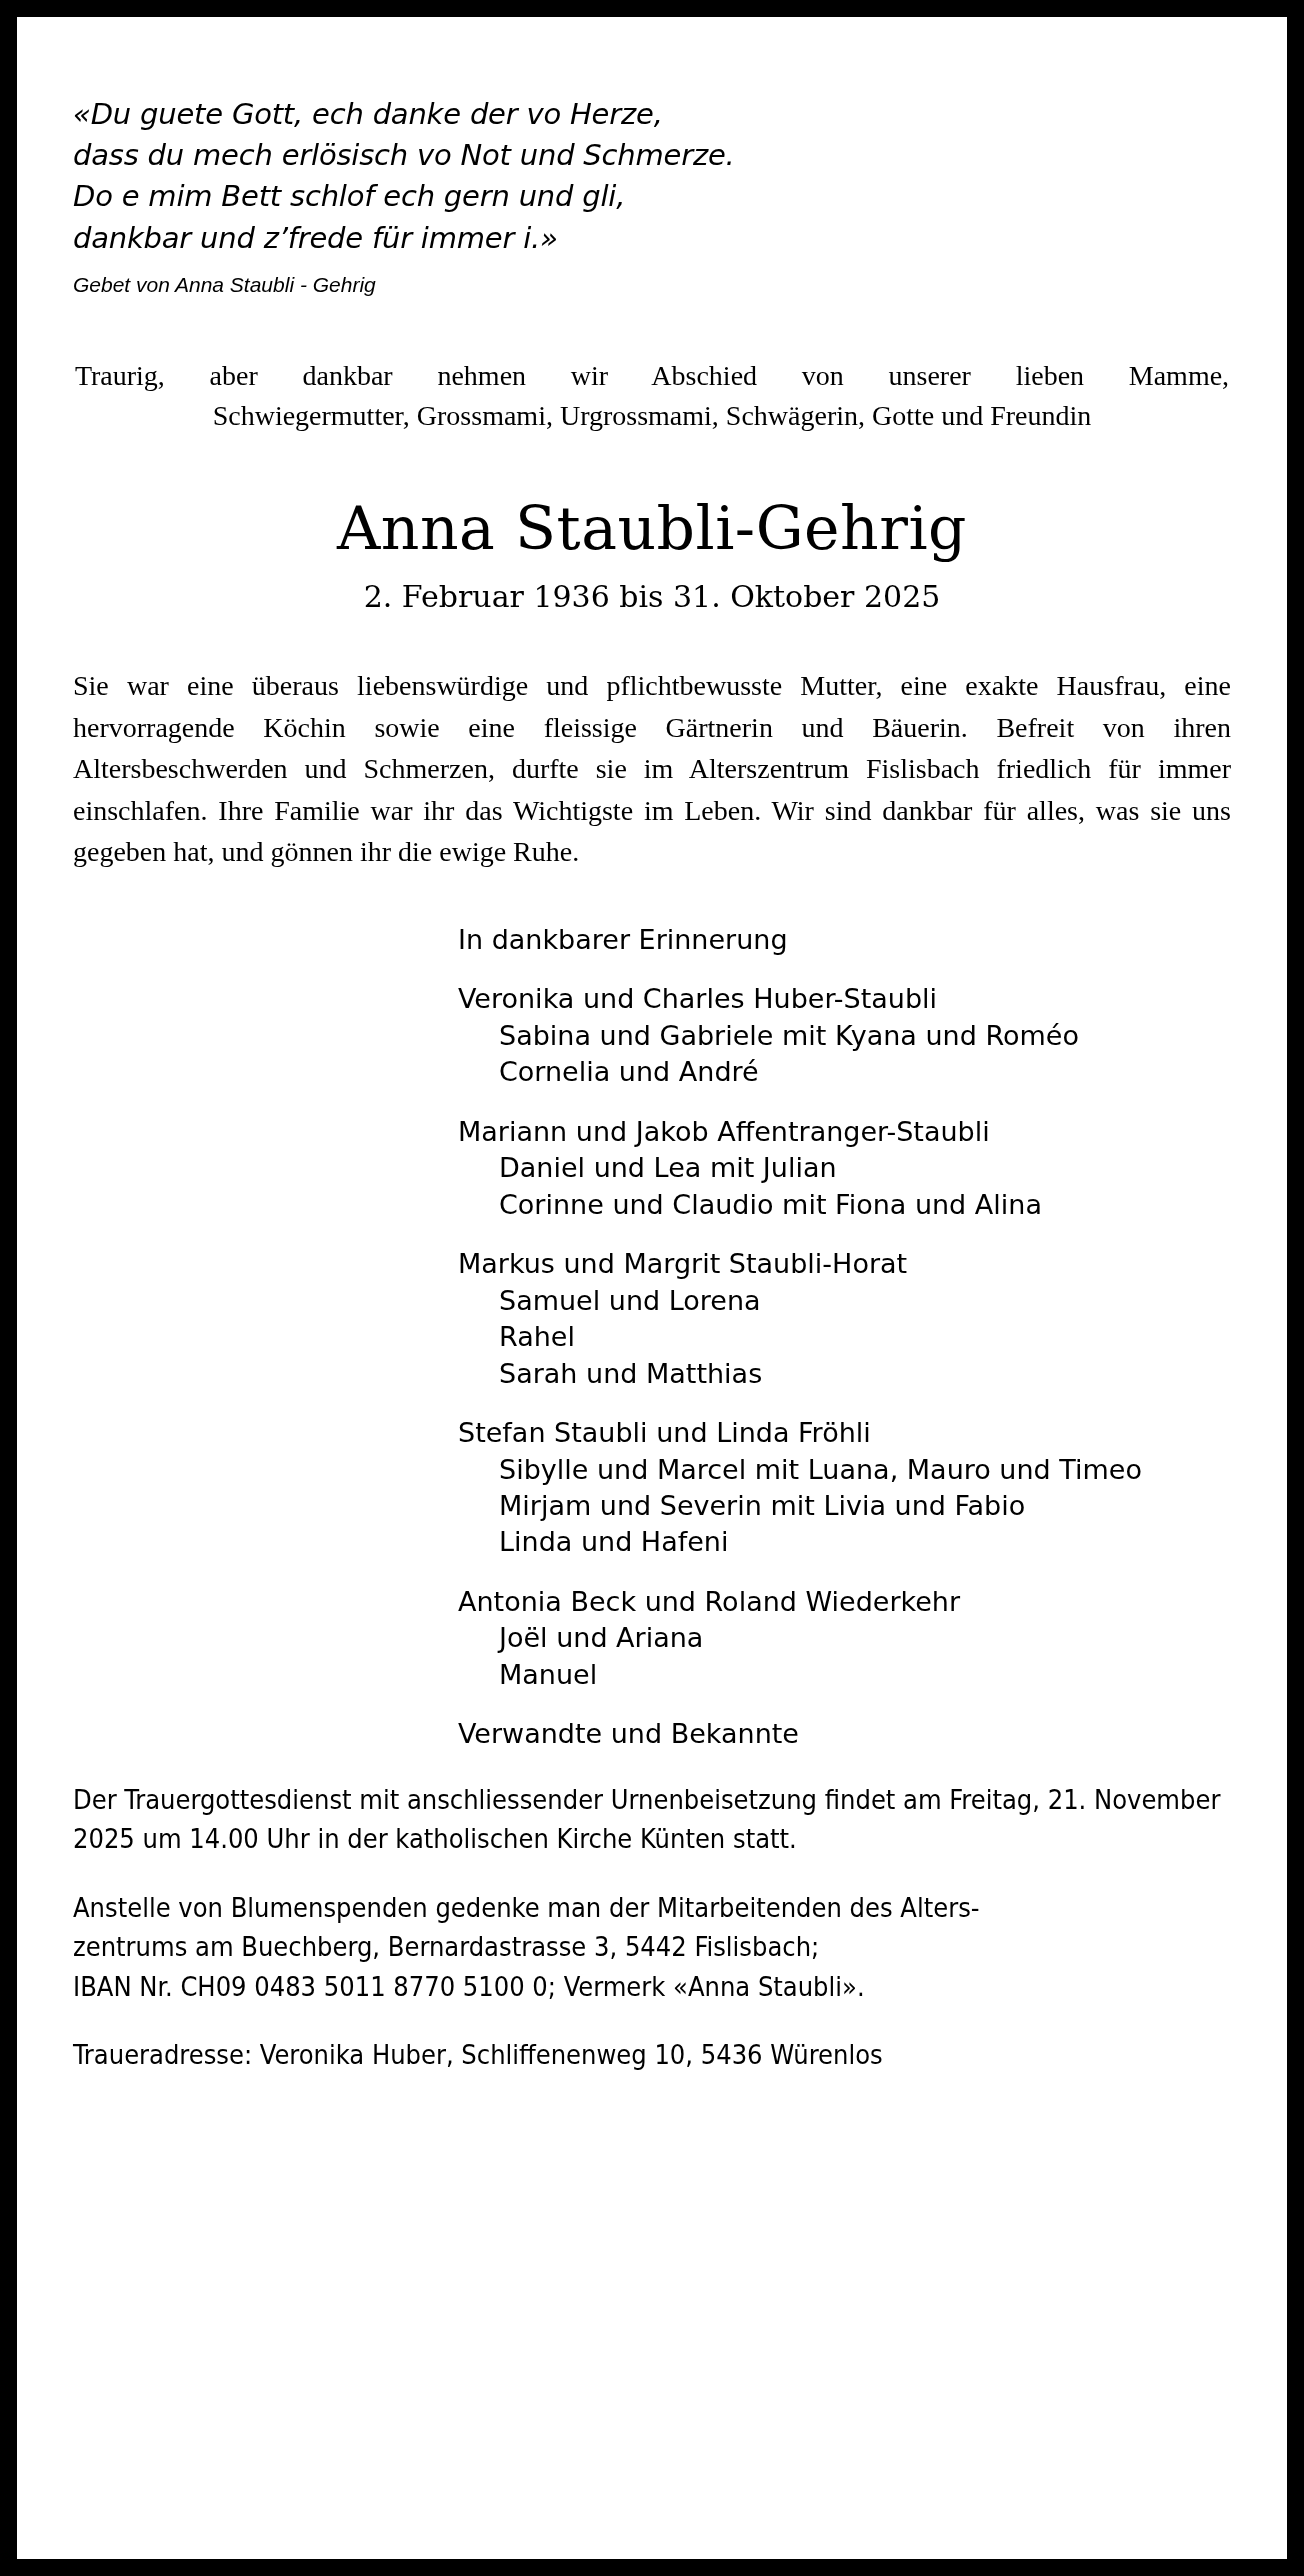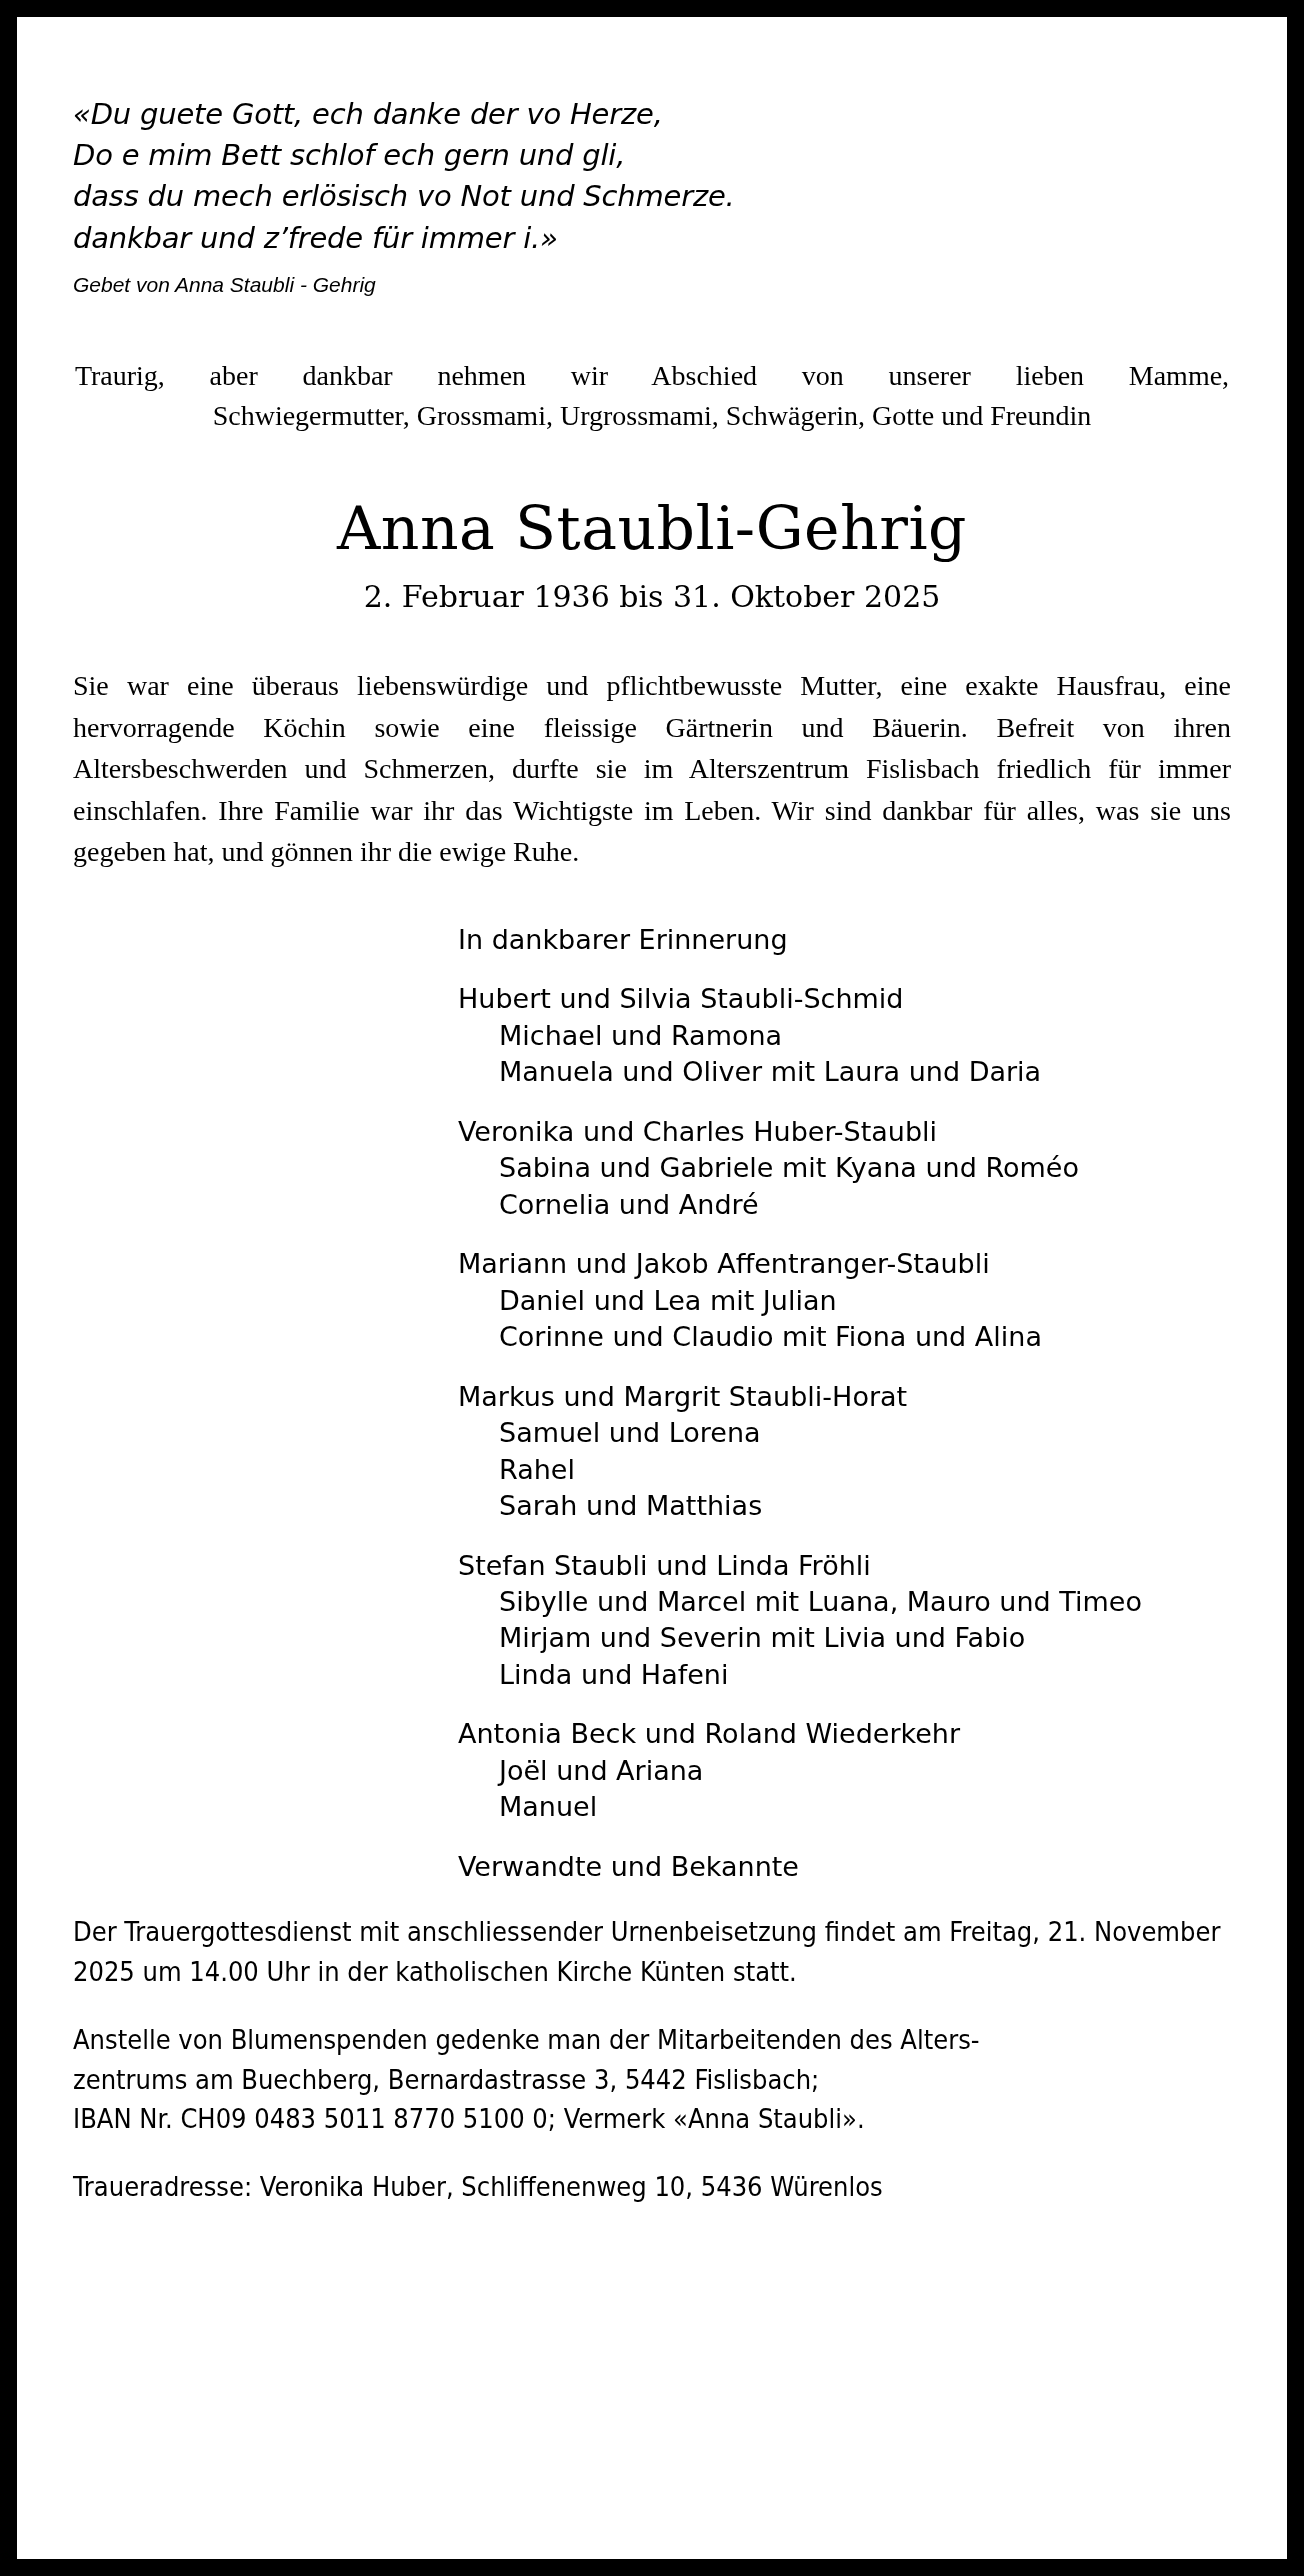--- a/index.html
+++ b/index.html
@@ -144,8 +144,8 @@
 
     <div class="poem">
       <div class="poem-line">«Du guete Gott, ech danke der vo Herze,</div>
+      <div class="poem-line">dass du mech erlösisch vo Not und Schmerze.</div>
       <div class="poem-line">Do e mim Bett schlof ech gern und gli,</div>
-      <div class="poem-line">dass du mech erlösisch vo Not und Schmerze.</div>
       <div class="poem-line">dankbar und z’frede für immer i.»</div>
     </div>
 

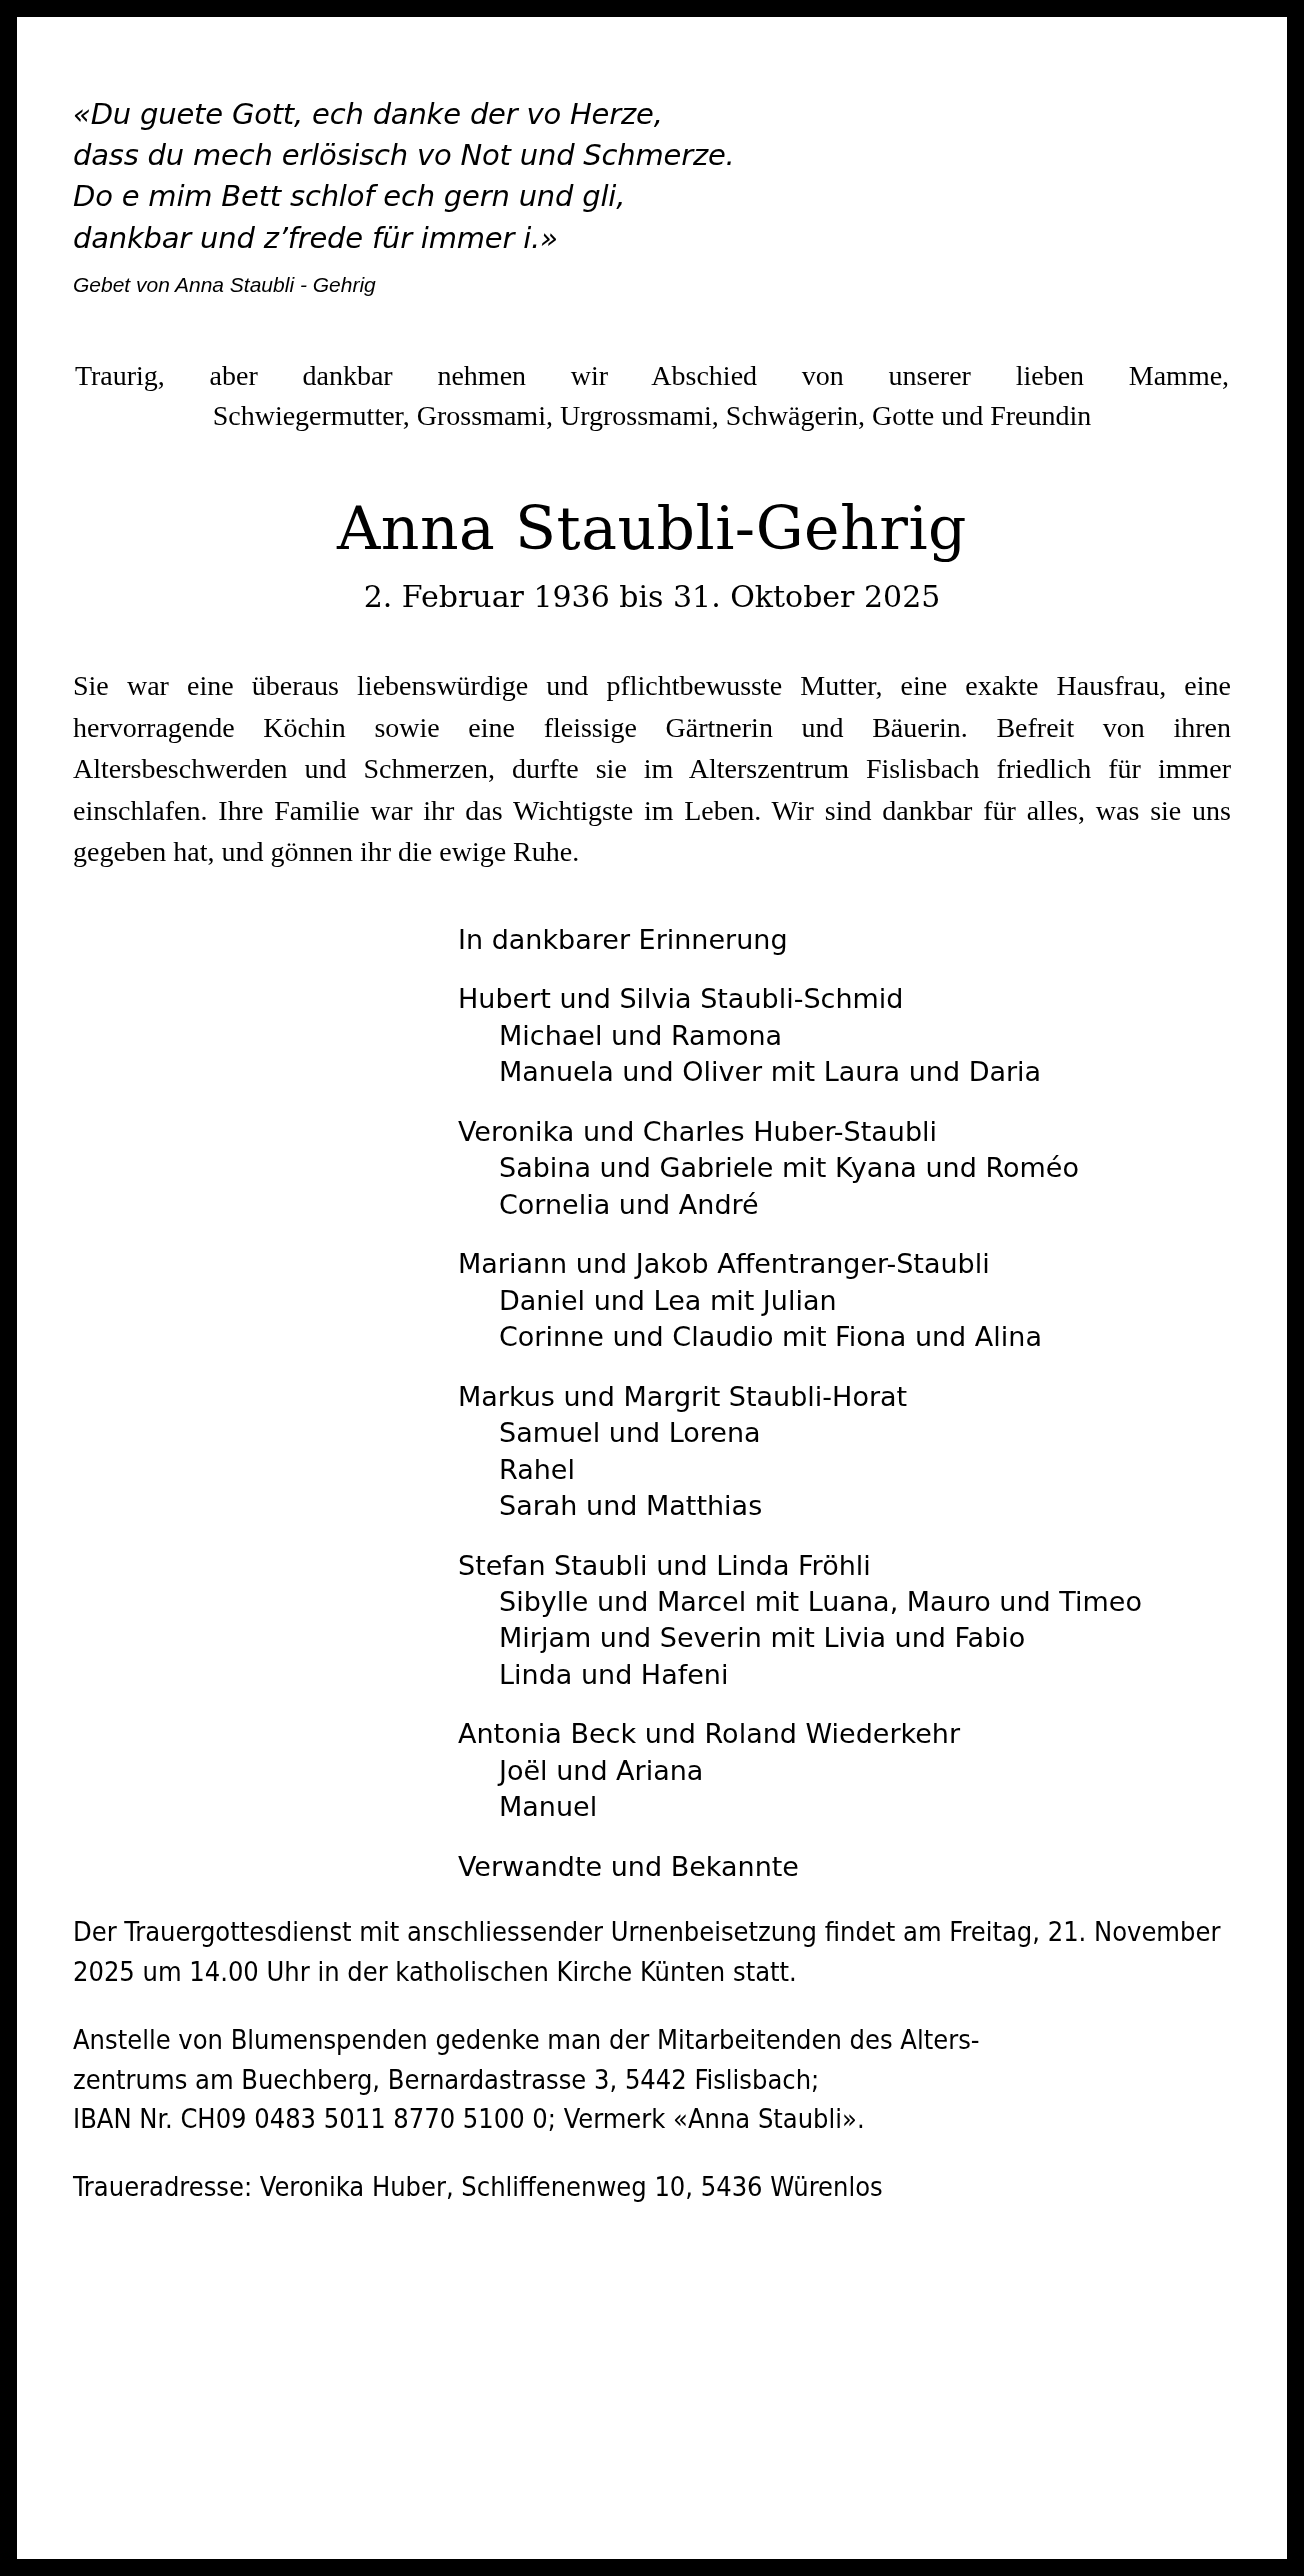--- a/index.html
+++ b/index.html
@@ -165,11 +165,6 @@
       <div class="fam-heading">In dankbarer Erinnerung</div>
       <div id="family-groups">
           <div class="fam-group">
-            <div class="fam-parent">Hubert und Silvia Staubli-Schmid</div>
-            <div class="fam-child">Michael und Ramona</div>
-            <div class="fam-child">Manuela und Oliver mit Laura und Daria</div>
-          </div>
-          <div class="fam-group">
             <div class="fam-parent">Veronika und Charles Huber-Staubli</div>
             <div class="fam-child">Sabina und Gabriele mit Kyana und Roméo</div>
             <div class="fam-child">Cornelia und André</div>

